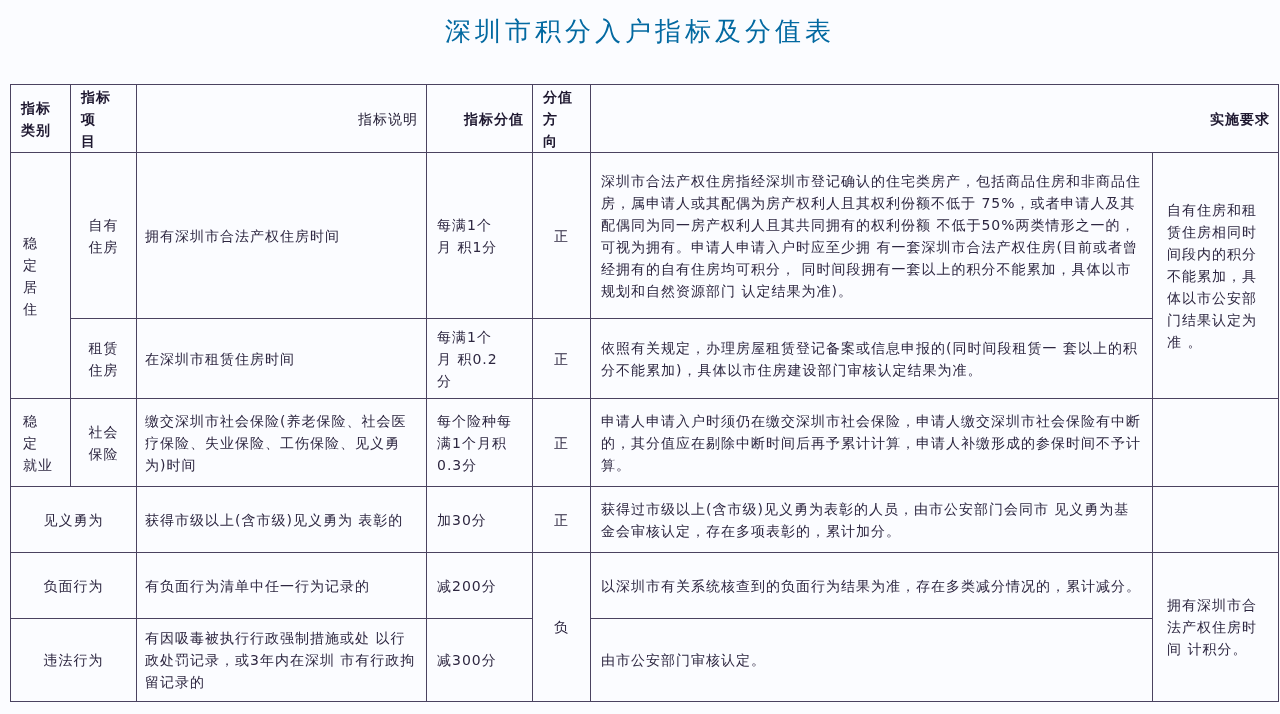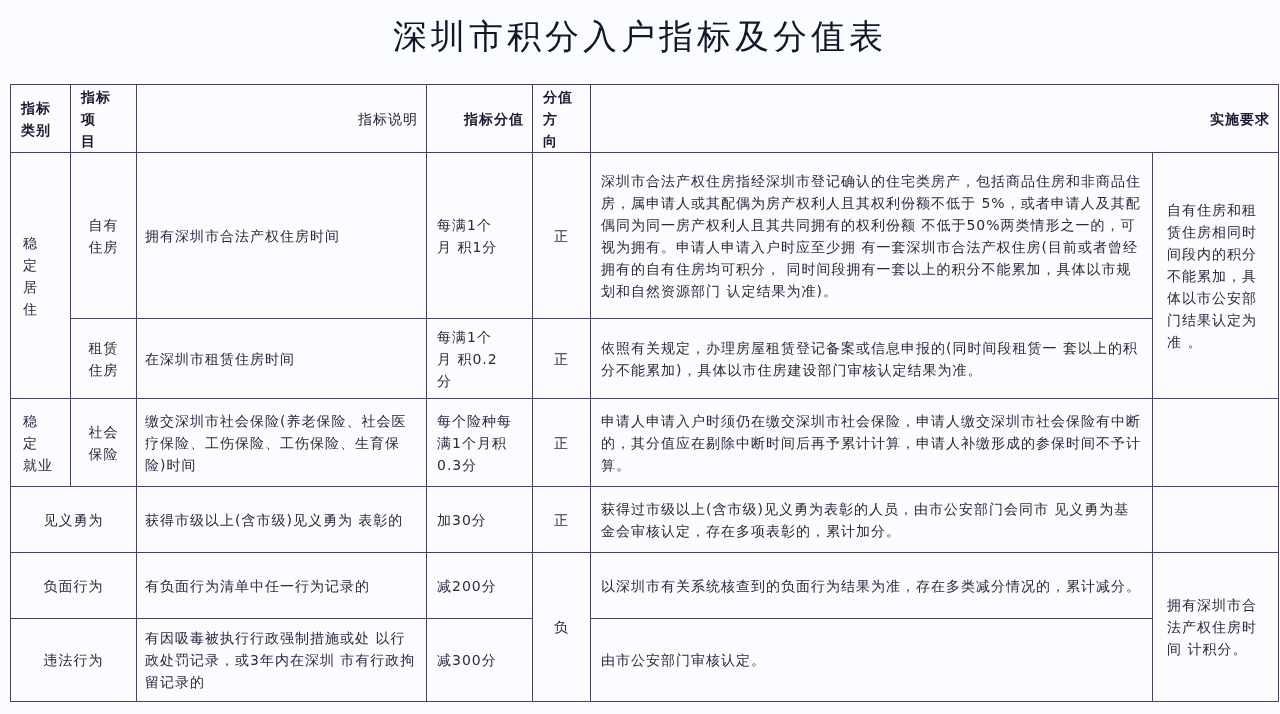--- a/index.html
+++ b/index.html
@@ -14,7 +14,7 @@
     position: absolute; left: 0; top: 14px; width: 1280px;
     text-align: center;
     font-family: "DejaVu Serif", "Liberation Serif", serif;
-    font-size: 34px; letter-spacing: 4px; color: #0f172a;
+    font-size: 26px; letter-spacing: 4px; color: #0369a1;
   }
   .grid {
     position: absolute; left: 10px; top: 84px;

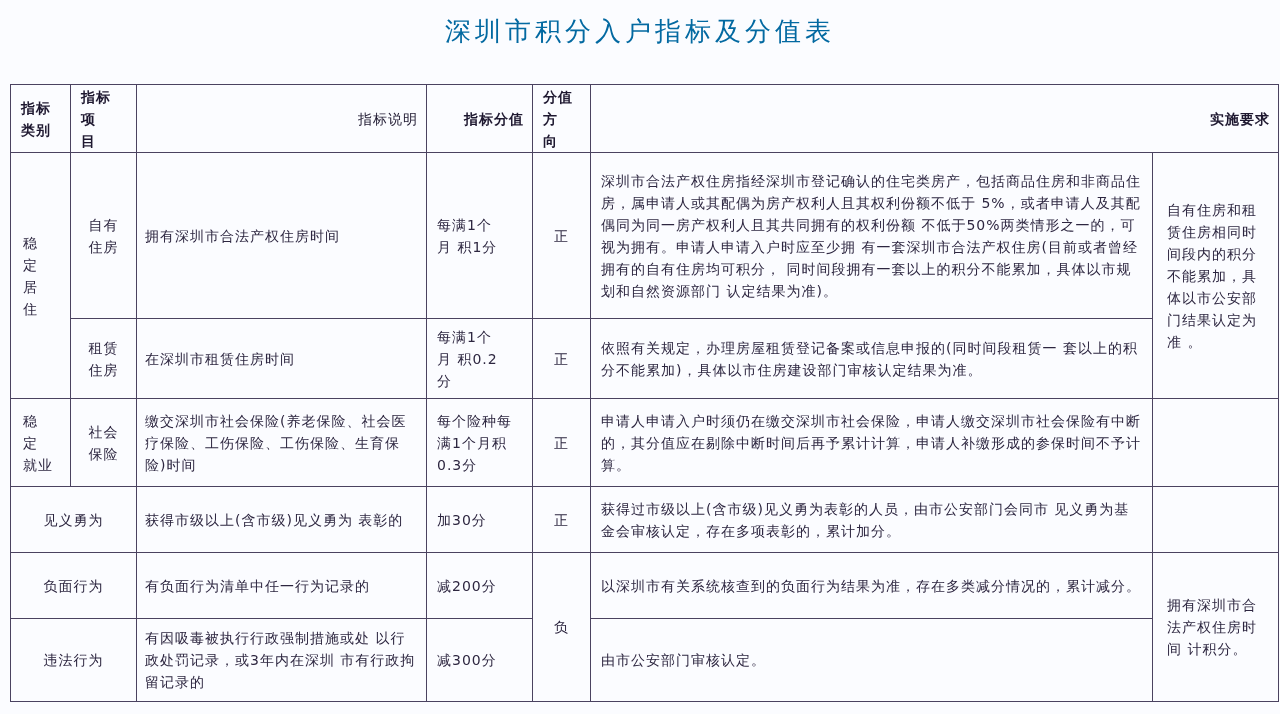--- a/index.html
+++ b/index.html
@@ -80,7 +80,7 @@
     <td class="val"><span style="white-space:pre-line">每满1个
 月  积1分</span></td>
     <td class="c">正</td>
-    <td class="req">深圳市合法产权住房指经深圳市登记确认的住宅类房产，包括商品住房和非商品住房，属申请人或其配偶为房产权利人且其权利份额不低于 5%，或者申请人及其配偶同为同一房产权利人且其共同拥有的权利份额 不低于50%两类情形之一的，可视为拥有。申请人申请入户时应至少拥 有一套深圳市合法产权住房(目前或者曾经拥有的自有住房均可积分， 同时间段拥有一套以上的积分不能累加，具体以市规划和自然资源部门 认定结果为准)。</td>
+    <td class="req">深圳市合法产权住房指经深圳市登记确认的住宅类房产，包括商品住房和非商品住房，属申请人或其配偶为房产权利人且其权利份额不低于 75%，或者申请人及其配偶同为同一房产权利人且其共同拥有的权利份额 不低于50%两类情形之一的，可视为拥有。申请人申请入户时应至少拥 有一套深圳市合法产权住房(目前或者曾经拥有的自有住房均可积分， 同时间段拥有一套以上的积分不能累加，具体以市规划和自然资源部门 认定结果为准)。</td>
     <td rowspan="2" class="note">自有住房和租赁住房相同时 间段内的积分 不能累加，具 体以市公安部 门结果认定为准 。</td>
   </tr>
 

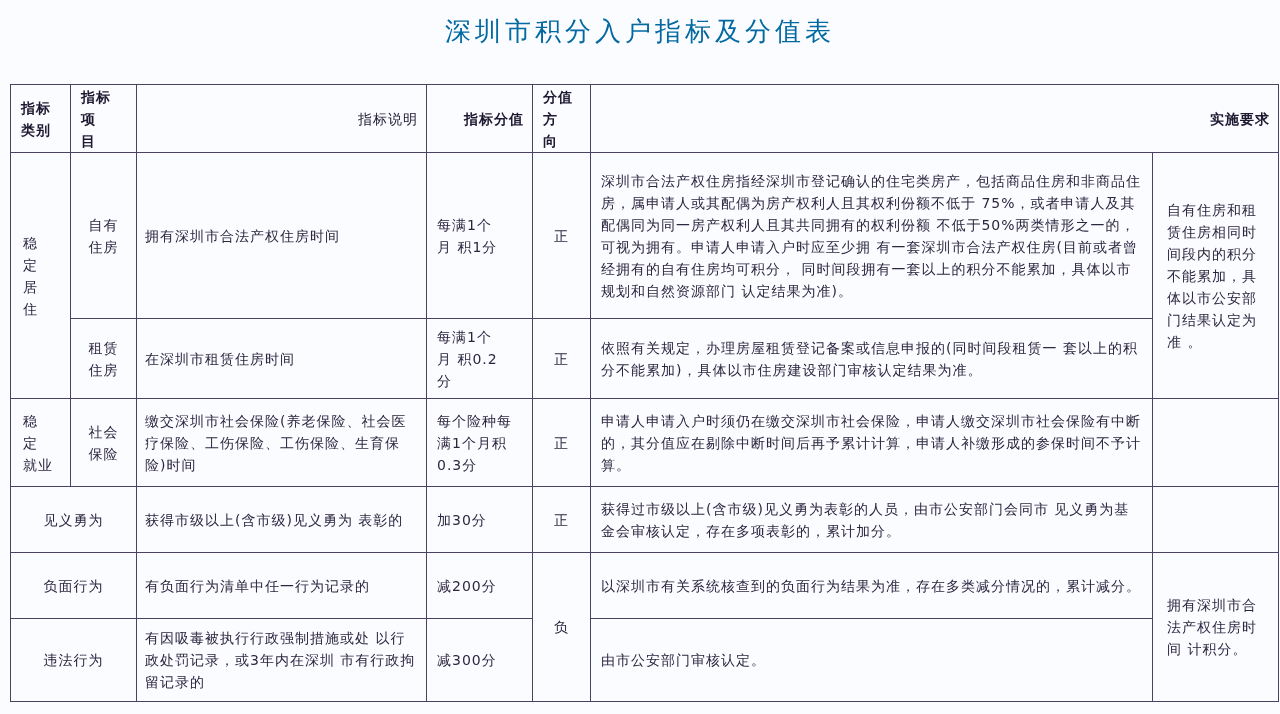--- a/index.html
+++ b/index.html
@@ -101,7 +101,7 @@
 就业</span></td>
     <td class="c"><span style="white-space:pre-line">社会
 保险</span></td>
-    <td>缴交深圳市社会保险(养老保险、社会医疗保险、工伤保险、工伤保险、生育保险)时间</td>
+    <td>缴交深圳市社会保险(养老保险、社会医疗保险、失业保险、工伤保险、见义勇为)时间</td>
     <td class="val">每个险种每满1个月积0.3分</td>
     <td class="c">正</td>
     <td class="req">申请人申请入户时须仍在缴交深圳市社会保险，申请人缴交深圳市社会保险有中断的，其分值应在剔除中断时间后再予累计计算，申请人补缴形成的参保时间不予计算。</td>

